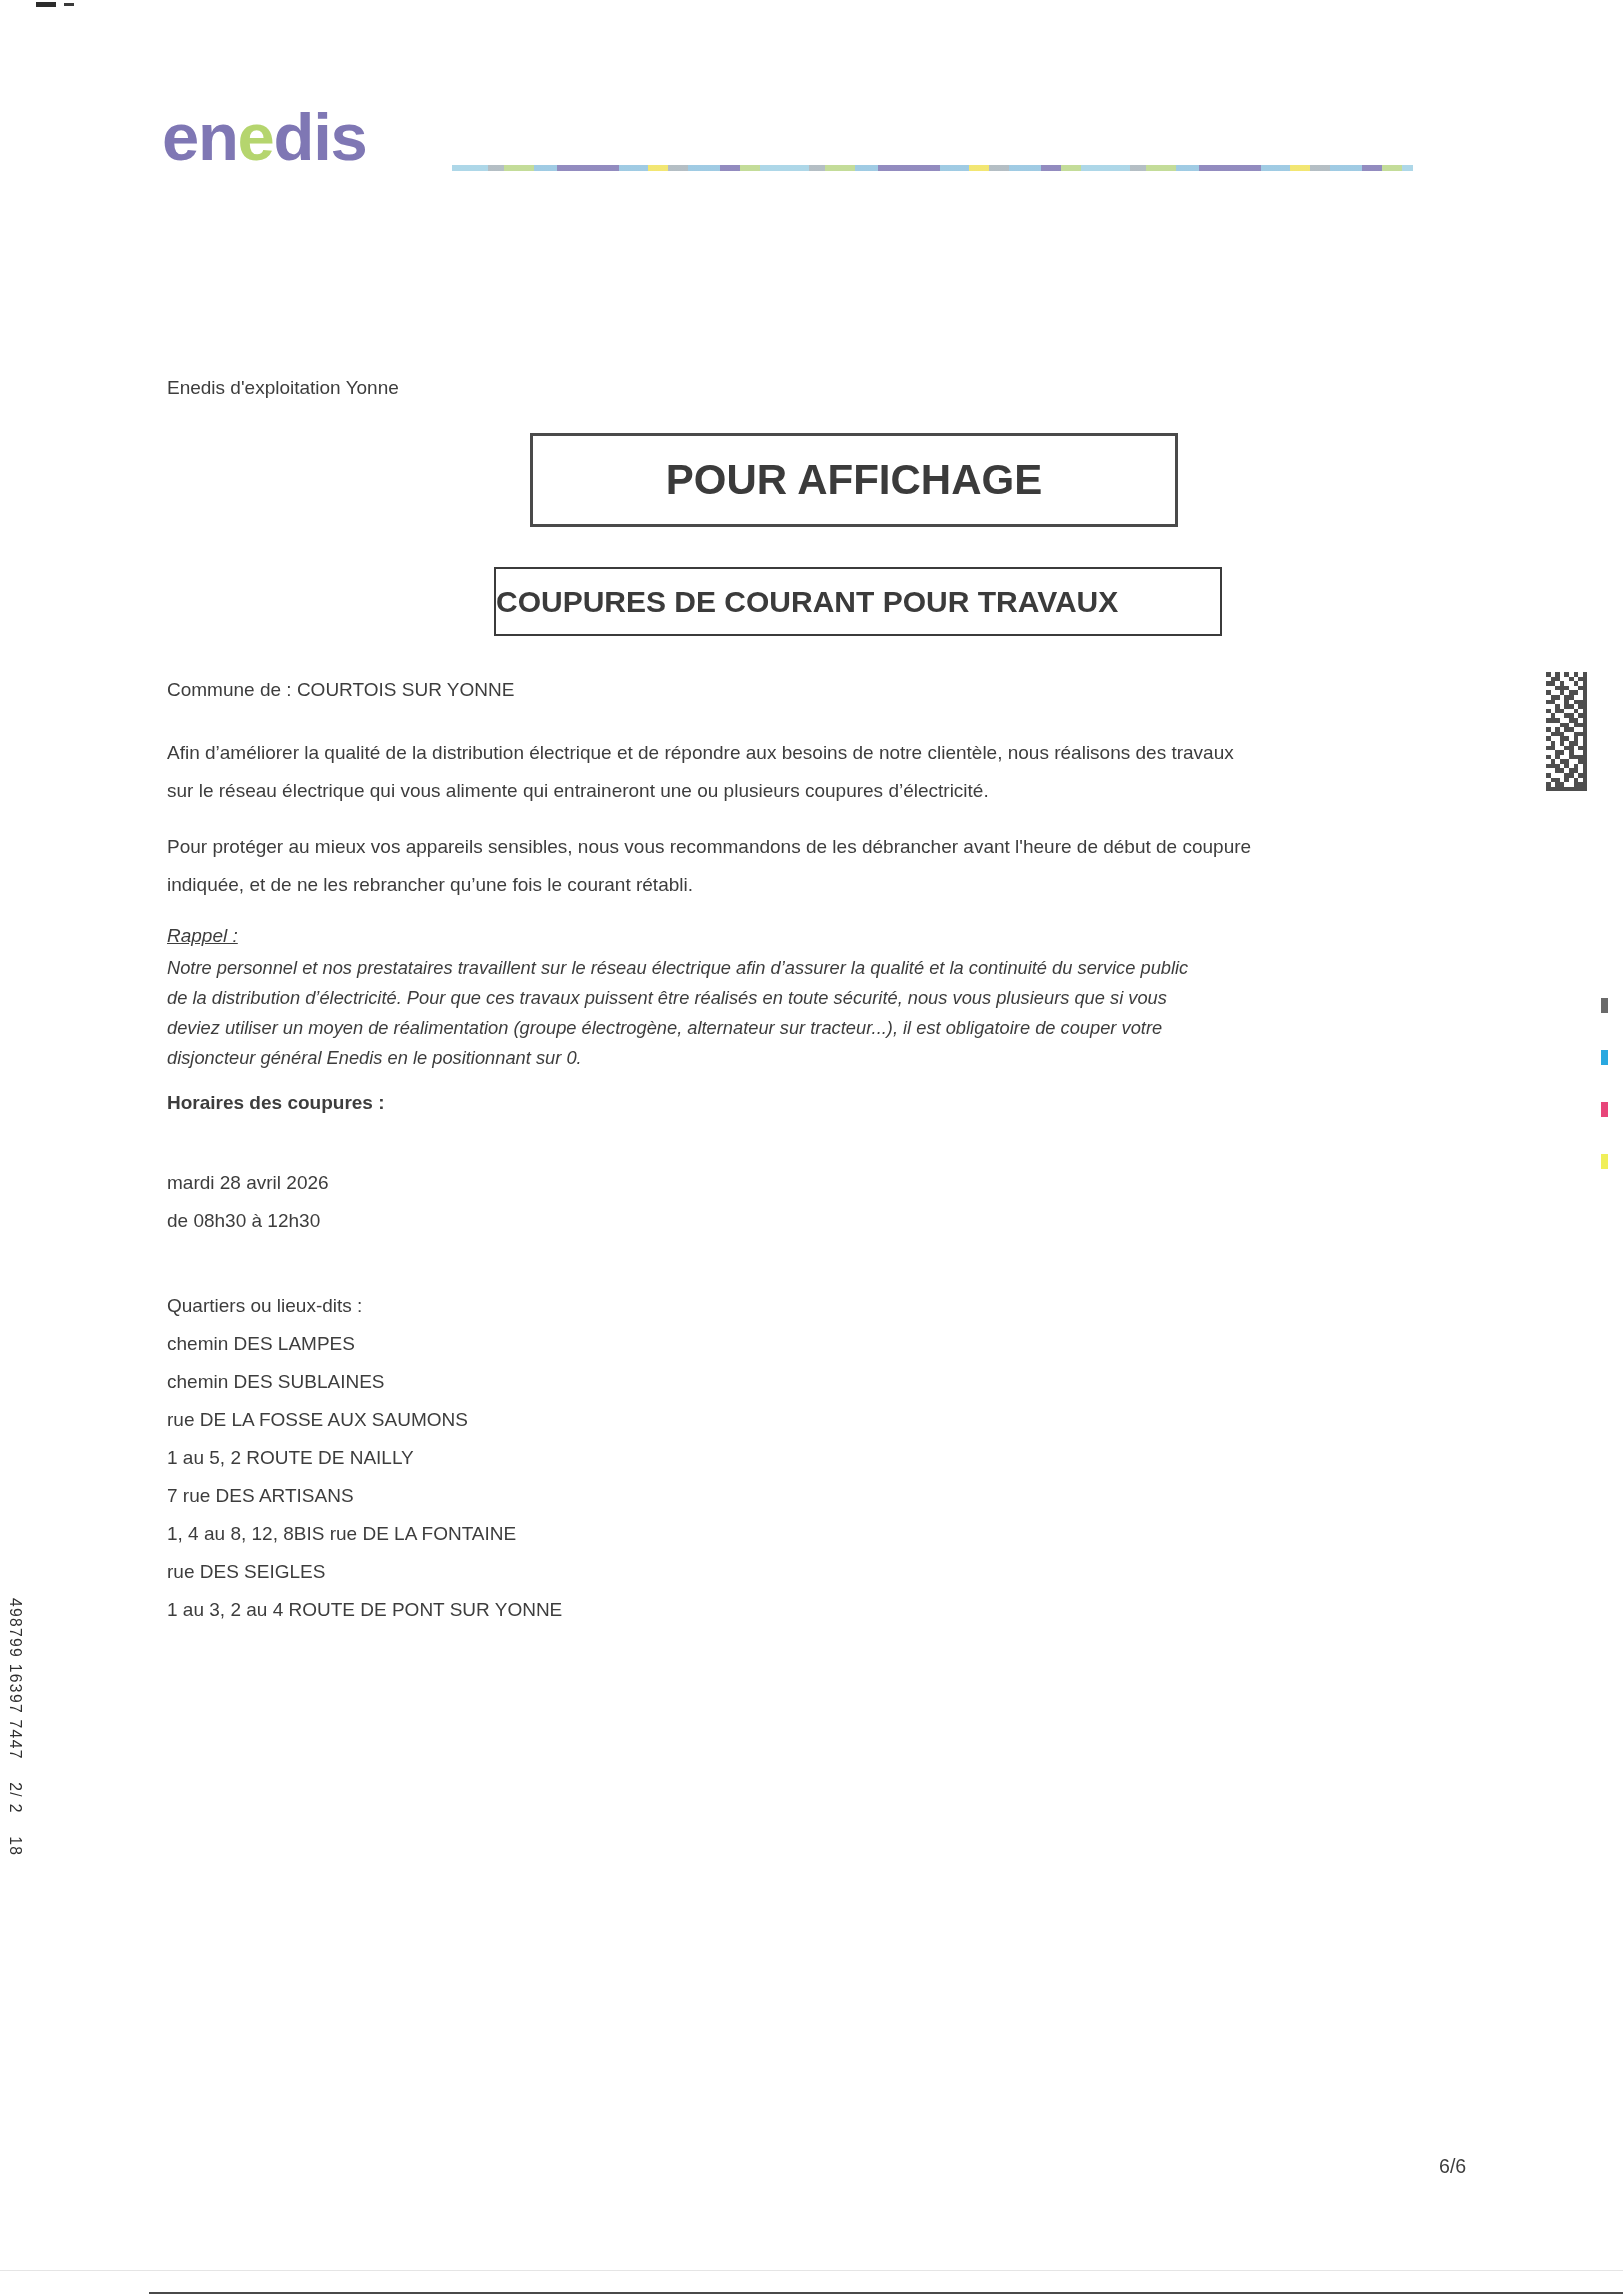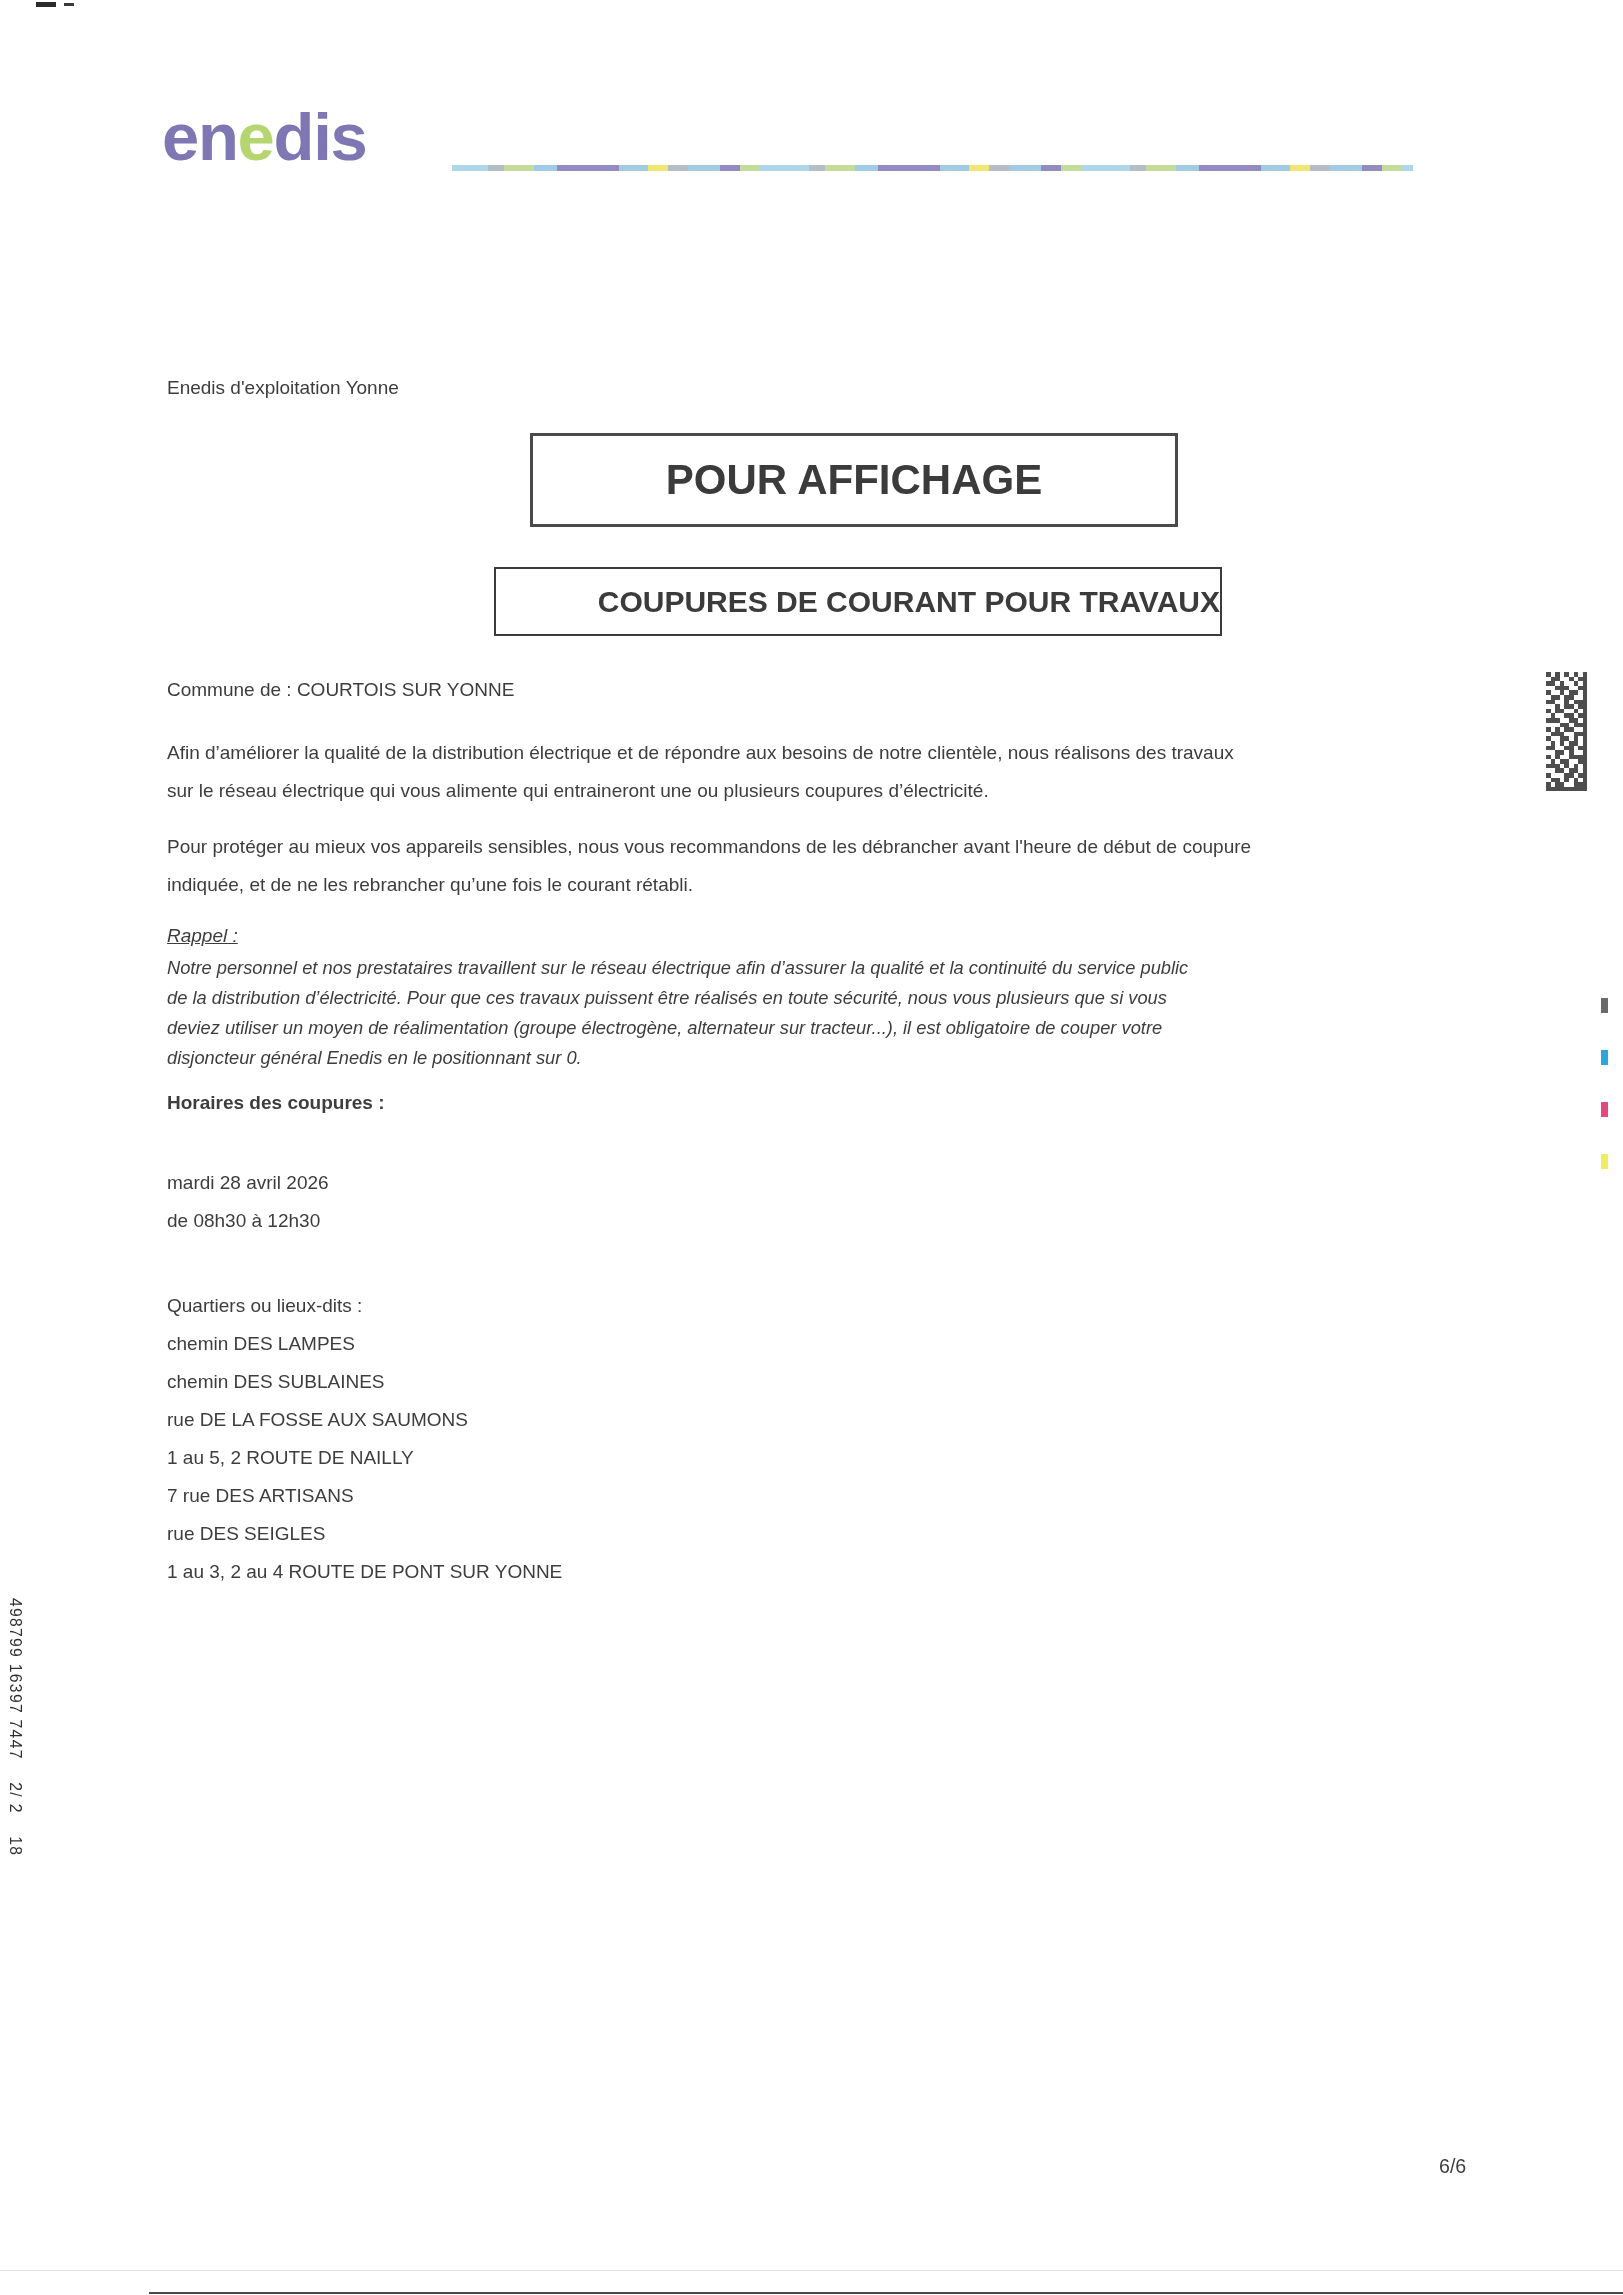--- a/index.html
+++ b/index.html
@@ -41,7 +41,7 @@
   }
   .banner2{
     left:494px;top:567px;width:728px;height:69px;border:2.6px solid #3b3b3b;
-    box-sizing:border-box;display:flex;align-items:center;justify-content:flex-end;
+    box-sizing:border-box;display:flex;align-items:center;justify-content:flex-start;
     font-size:30px;font-weight:bold;color:#3b3b3b;
   }
 

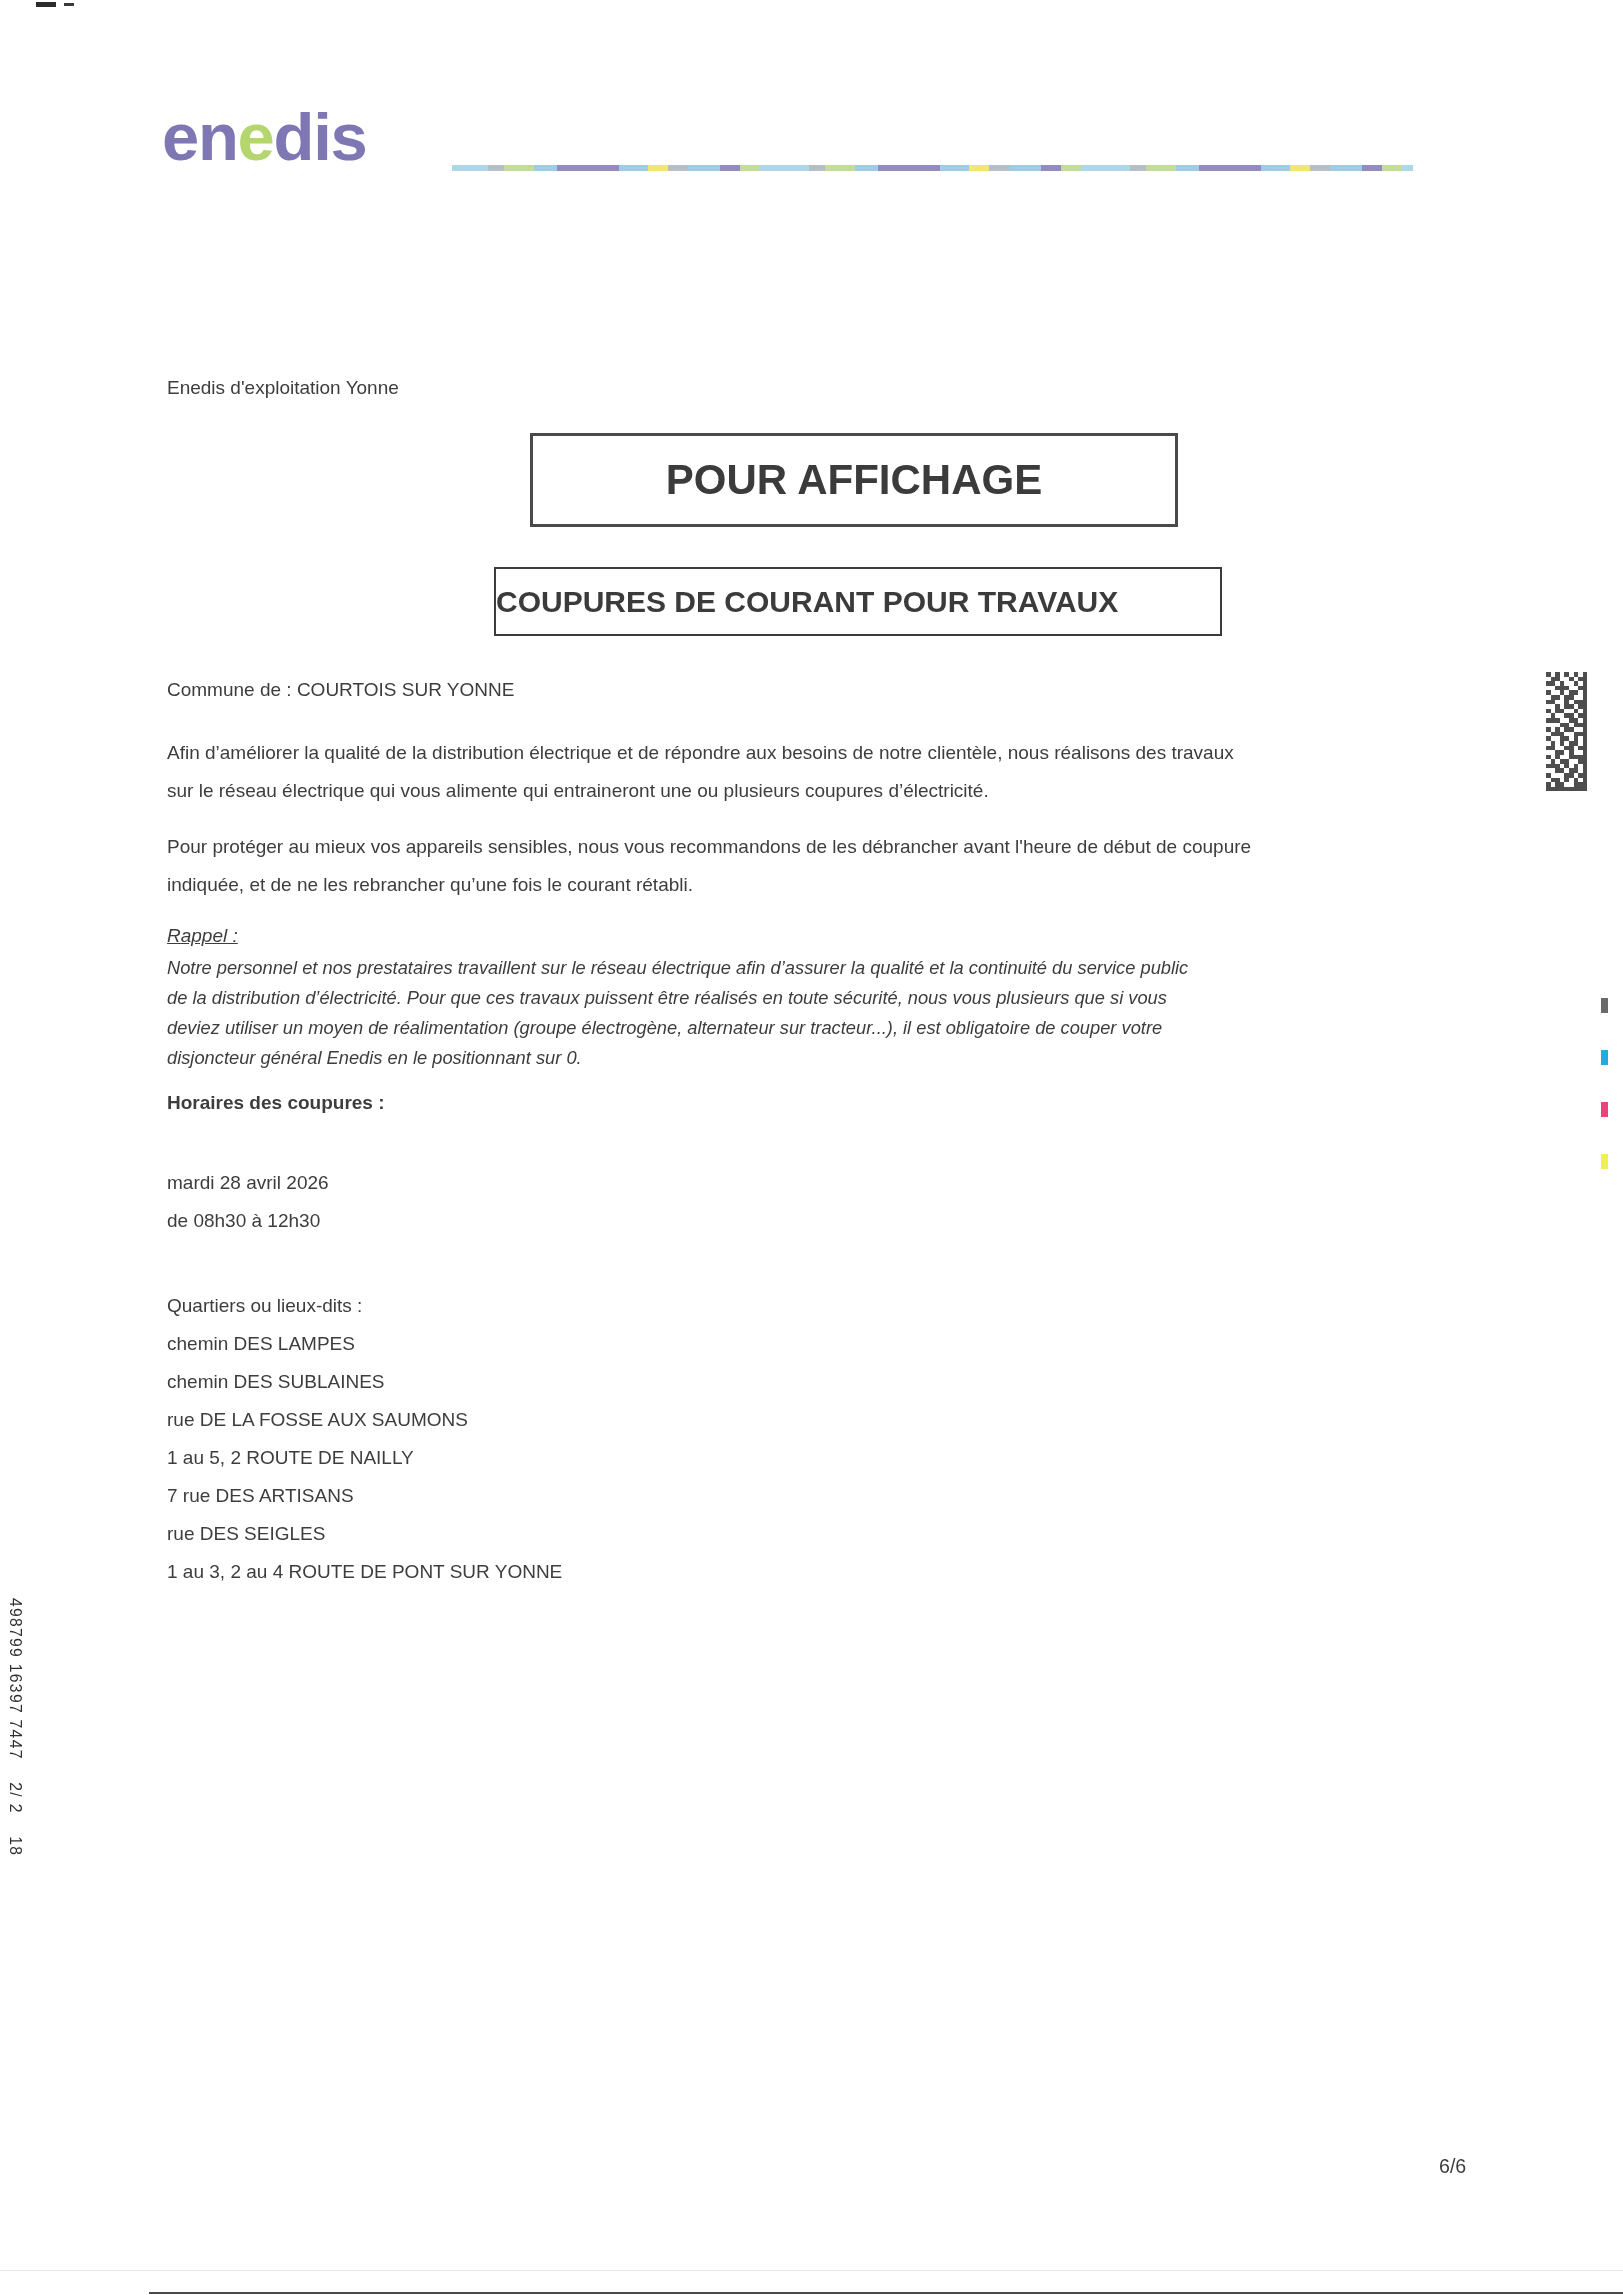--- a/index.html
+++ b/index.html
@@ -369,6 +369,7 @@
       <div>rue DE LA FOSSE AUX SAUMONS</div>
       <div>1 au 5, 2 ROUTE DE NAILLY</div>
       <div>7 rue DES ARTISANS</div>
+      <div>1, 4 au 8, 12, 8BIS rue DE LA FONTAINE</div>
       <div>rue DES SEIGLES</div>
       <div>1 au 3, 2 au 4 ROUTE DE PONT SUR YONNE</div>
     </div>

